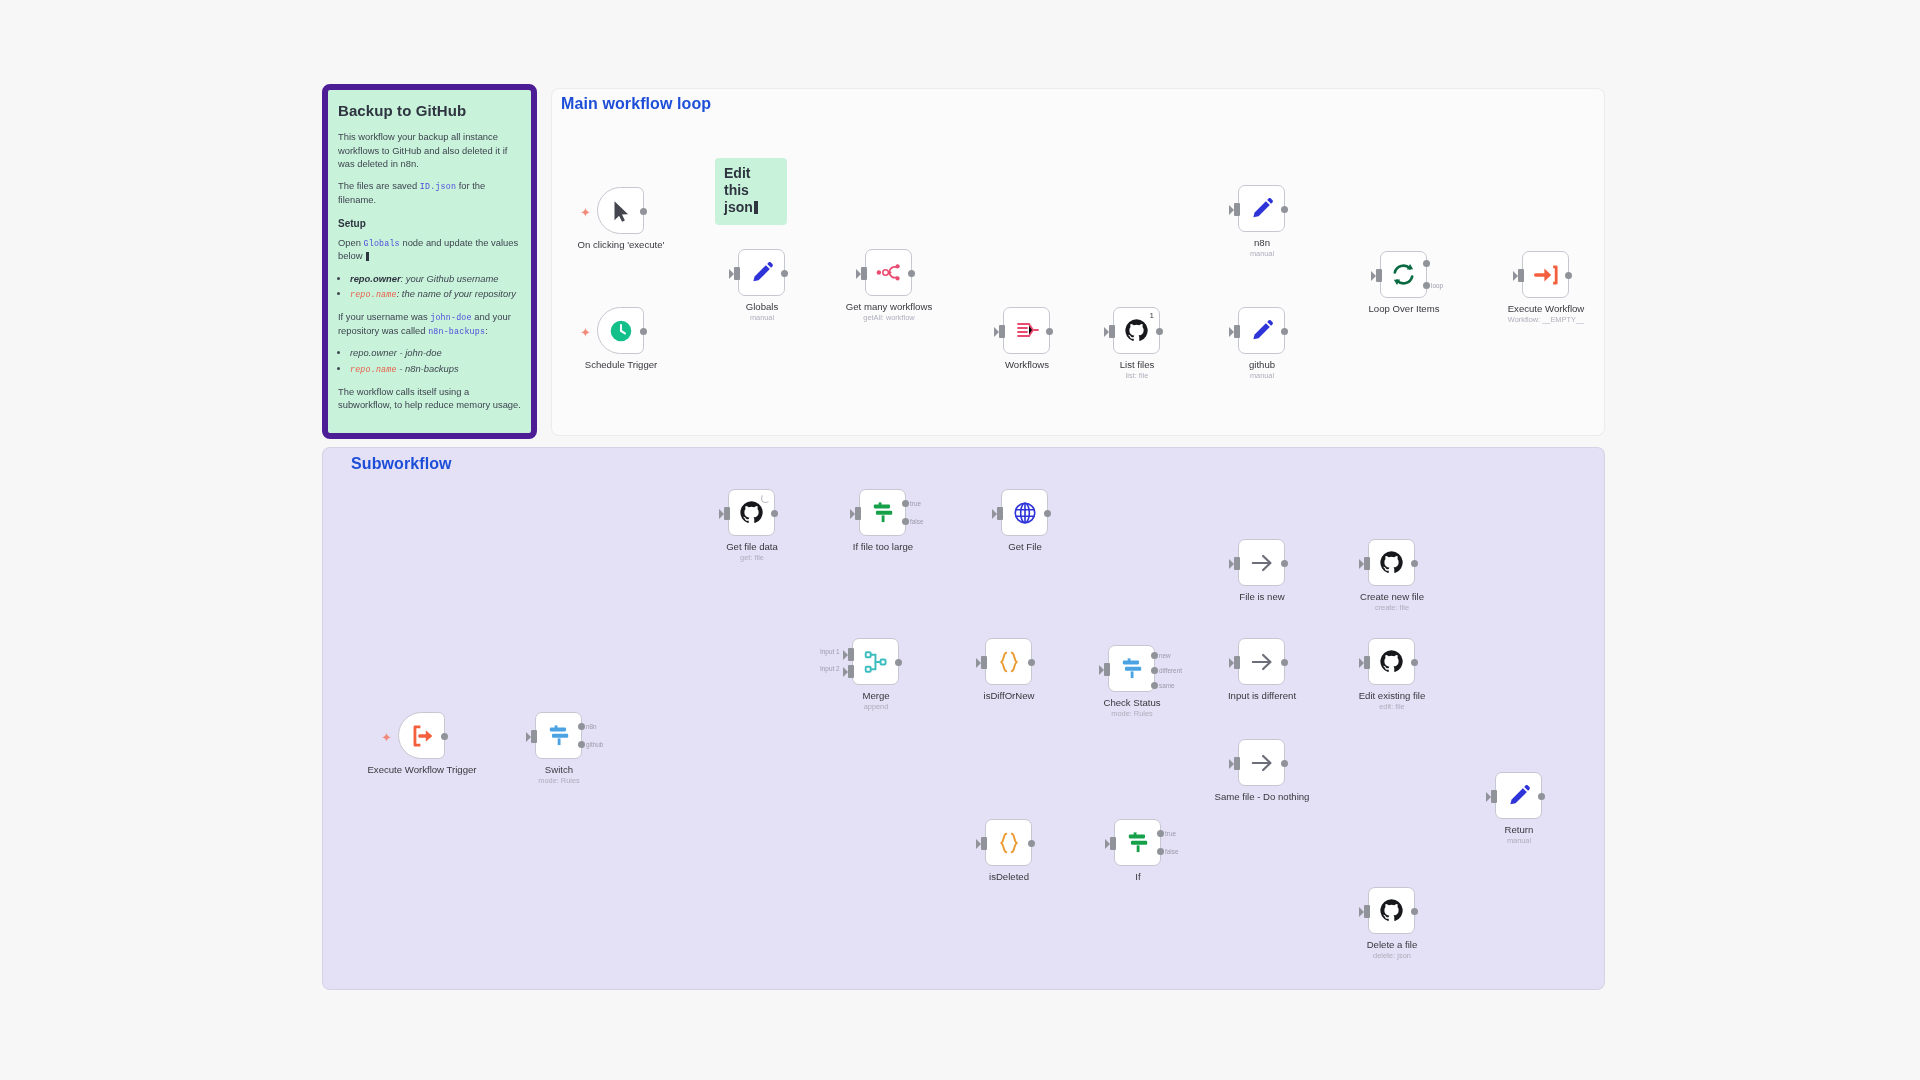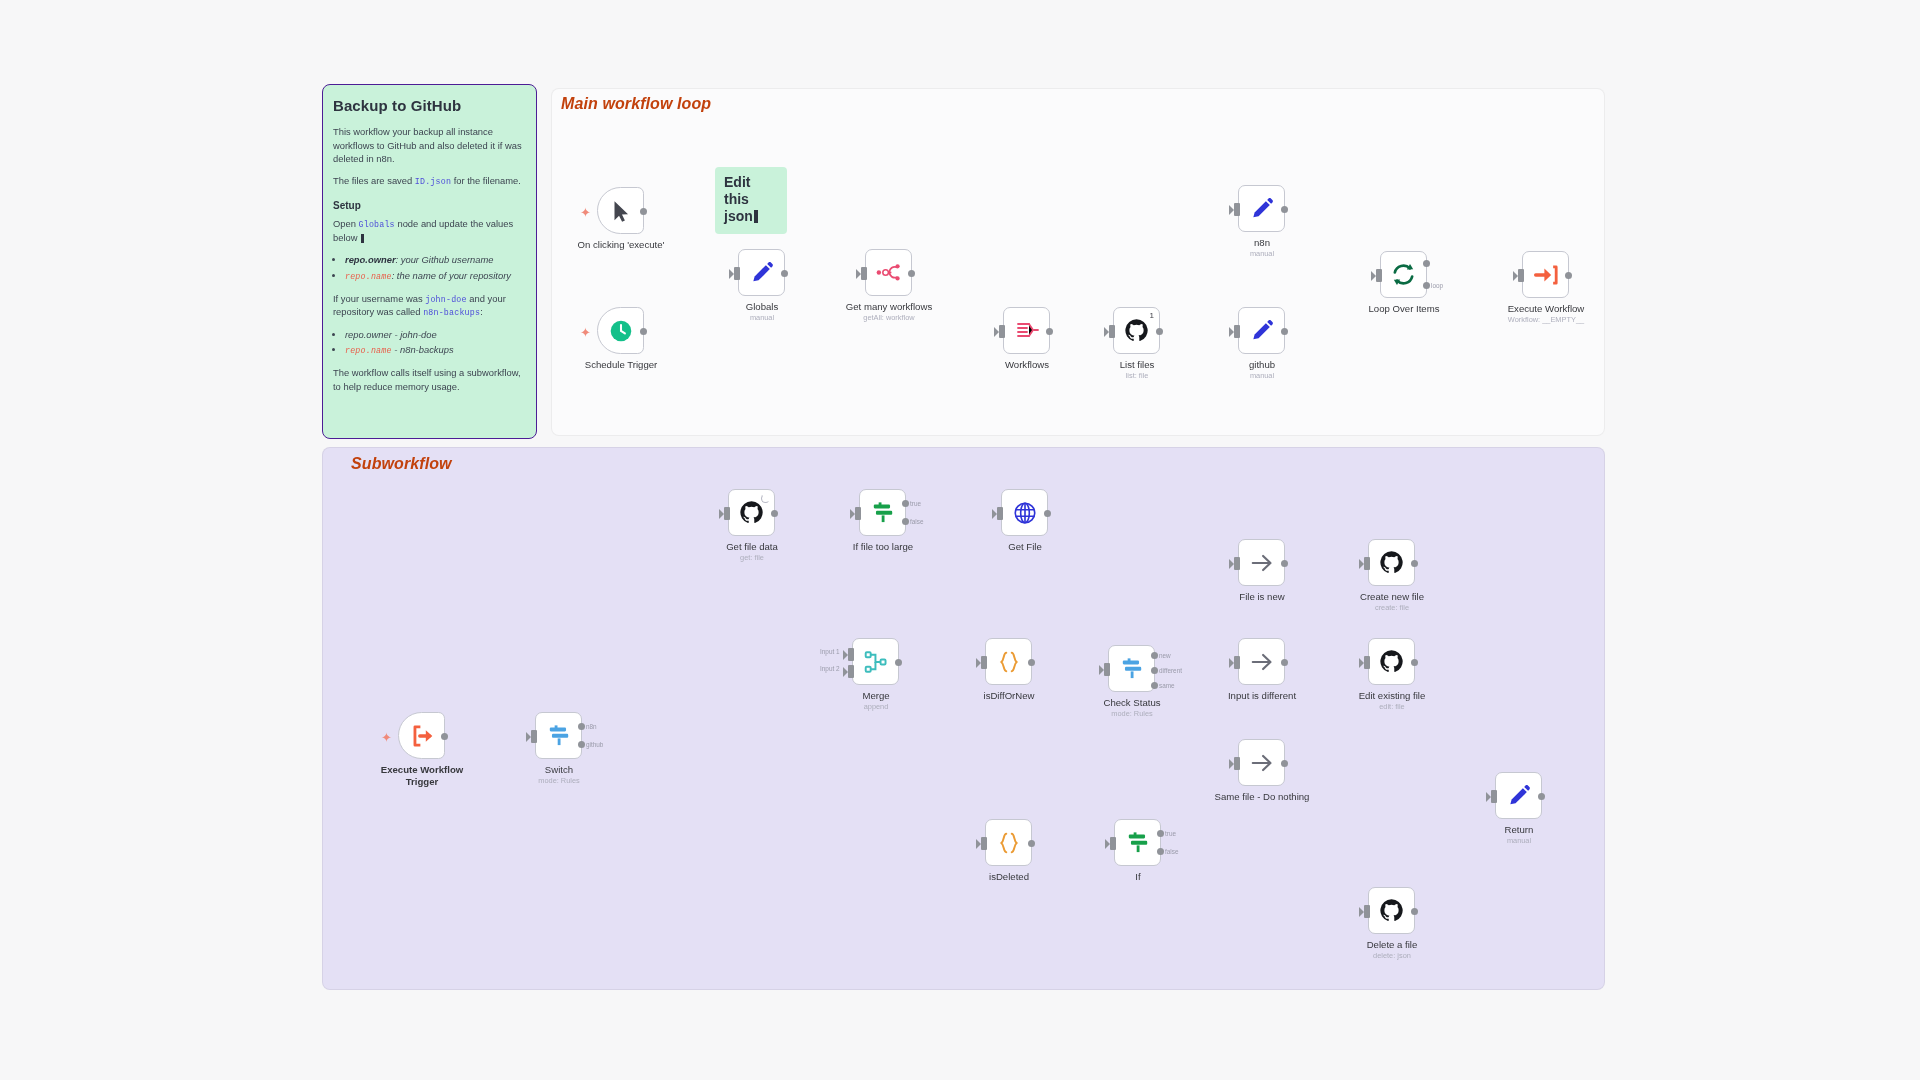--- a/index.html
+++ b/index.html
@@ -19,7 +19,7 @@
   }
   .sticky-green {
     background: #c9f2da;
-    border: 1px solid #4c1d95;
+    border: 6px solid #4c1d95;
   }
   .sticky-white { background: #fbfbfc; }
   .sticky-purple { background: #e4e0f5; }

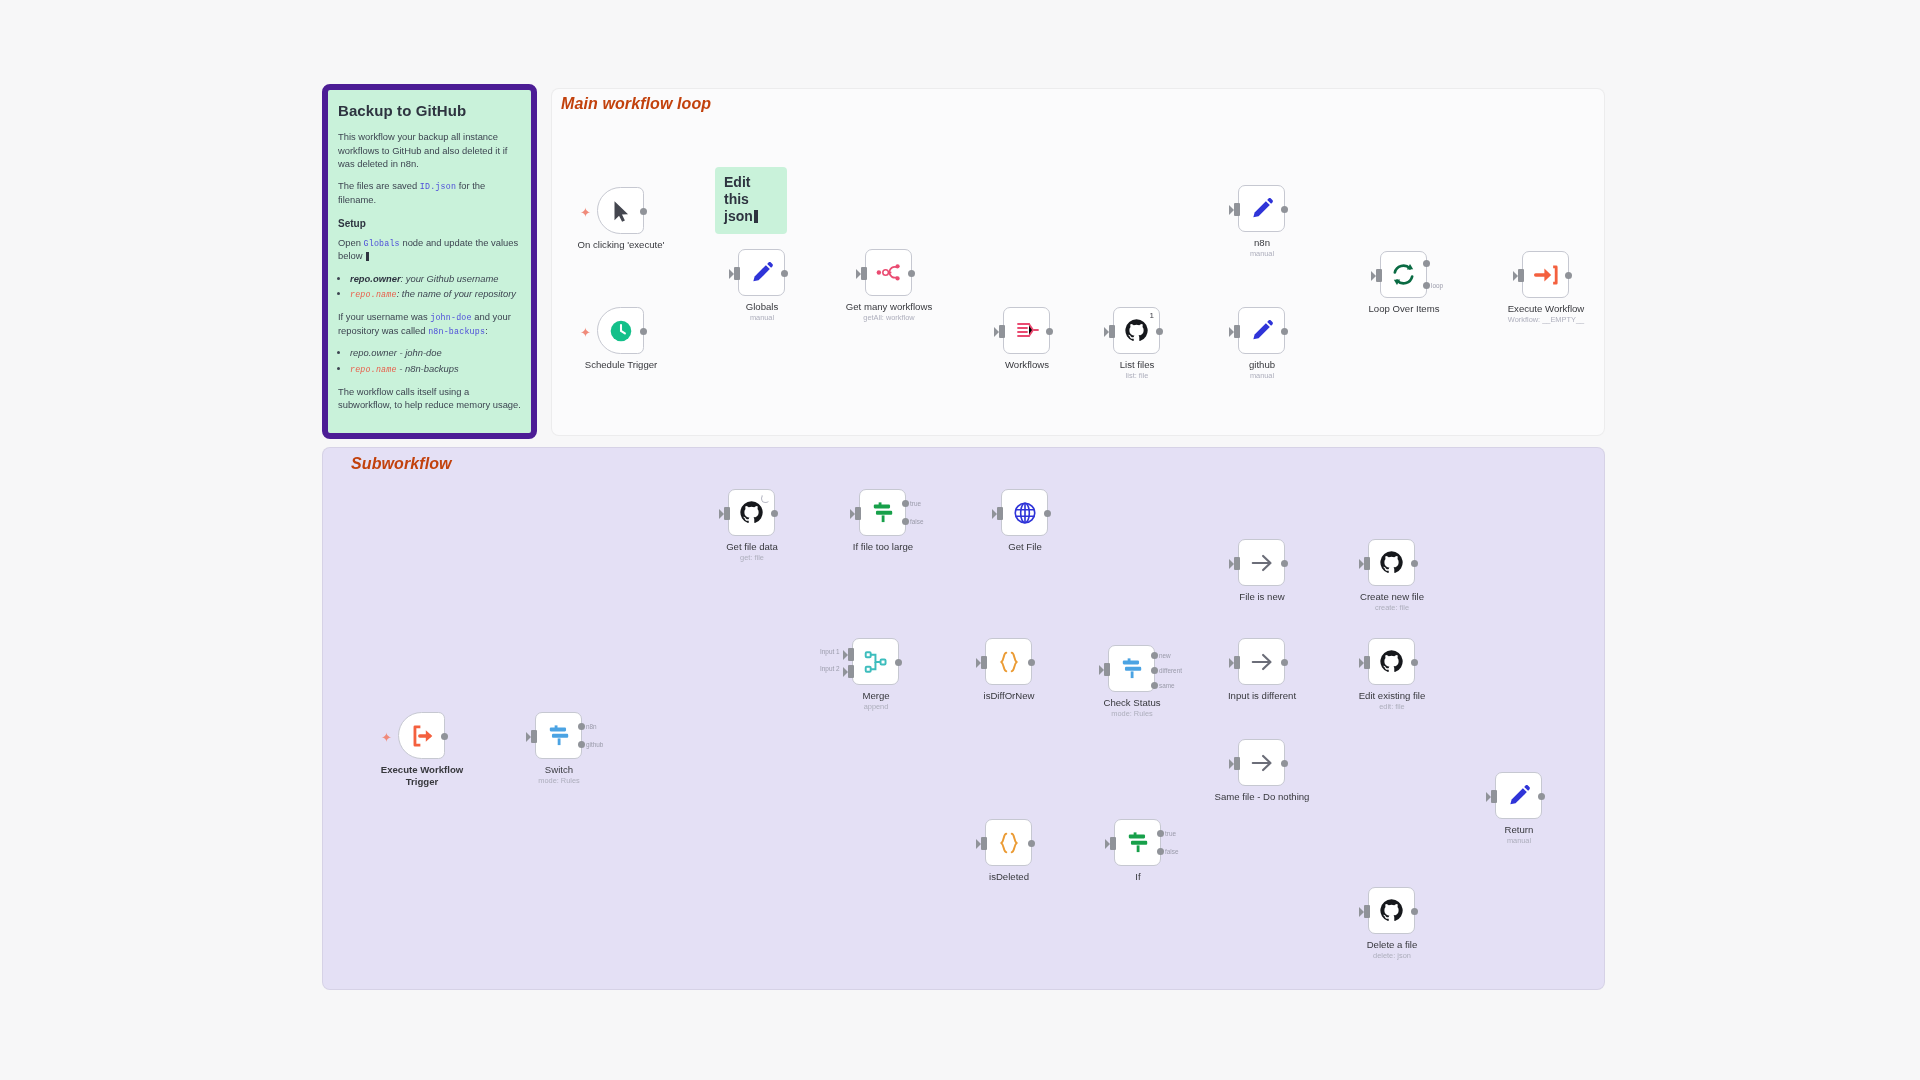--- a/index.html
+++ b/index.html
@@ -28,9 +28,8 @@
     position: absolute;
     font-size: 16px;
     font-weight: 700;
-    color: #c2410c;
+    color: #1d4ed8;
     letter-spacing: .1px;
-    font-style: italic;
   }
 
   

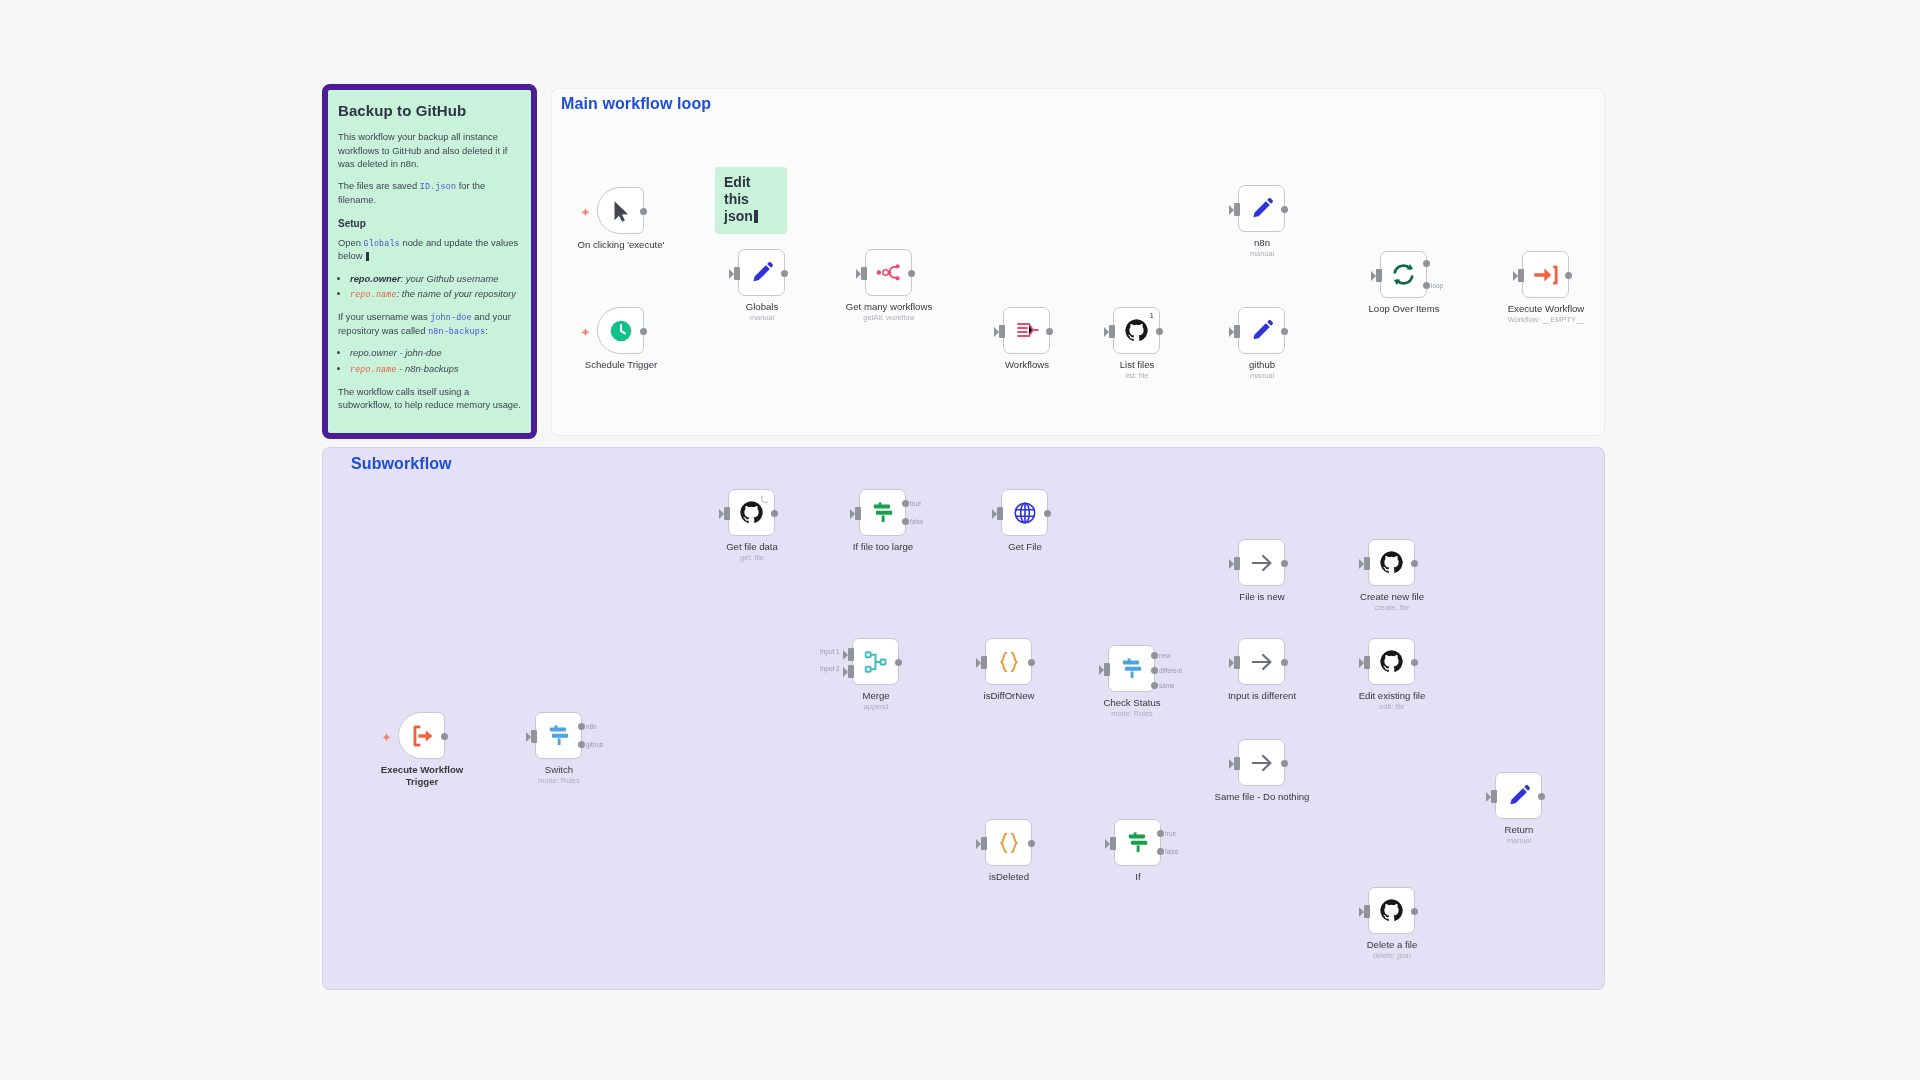--- a/index.html
+++ b/index.html
@@ -295,7 +295,7 @@
   <div class="sticky sticky-purple" style="left:322px; top:447px; width:1283px; height:543px;"></div>
   <div class="region-title" style="left:351px; top:455px;">Subworkflow</div>
 
-  <div class="edit-hint" style="left:715px; top:167px;">
+  <div class="edit-hint" style="left:715px; top:158px;">
     <span>Edit this</span><br>
     <span>json</span><span class="caret"></span>
   </div>

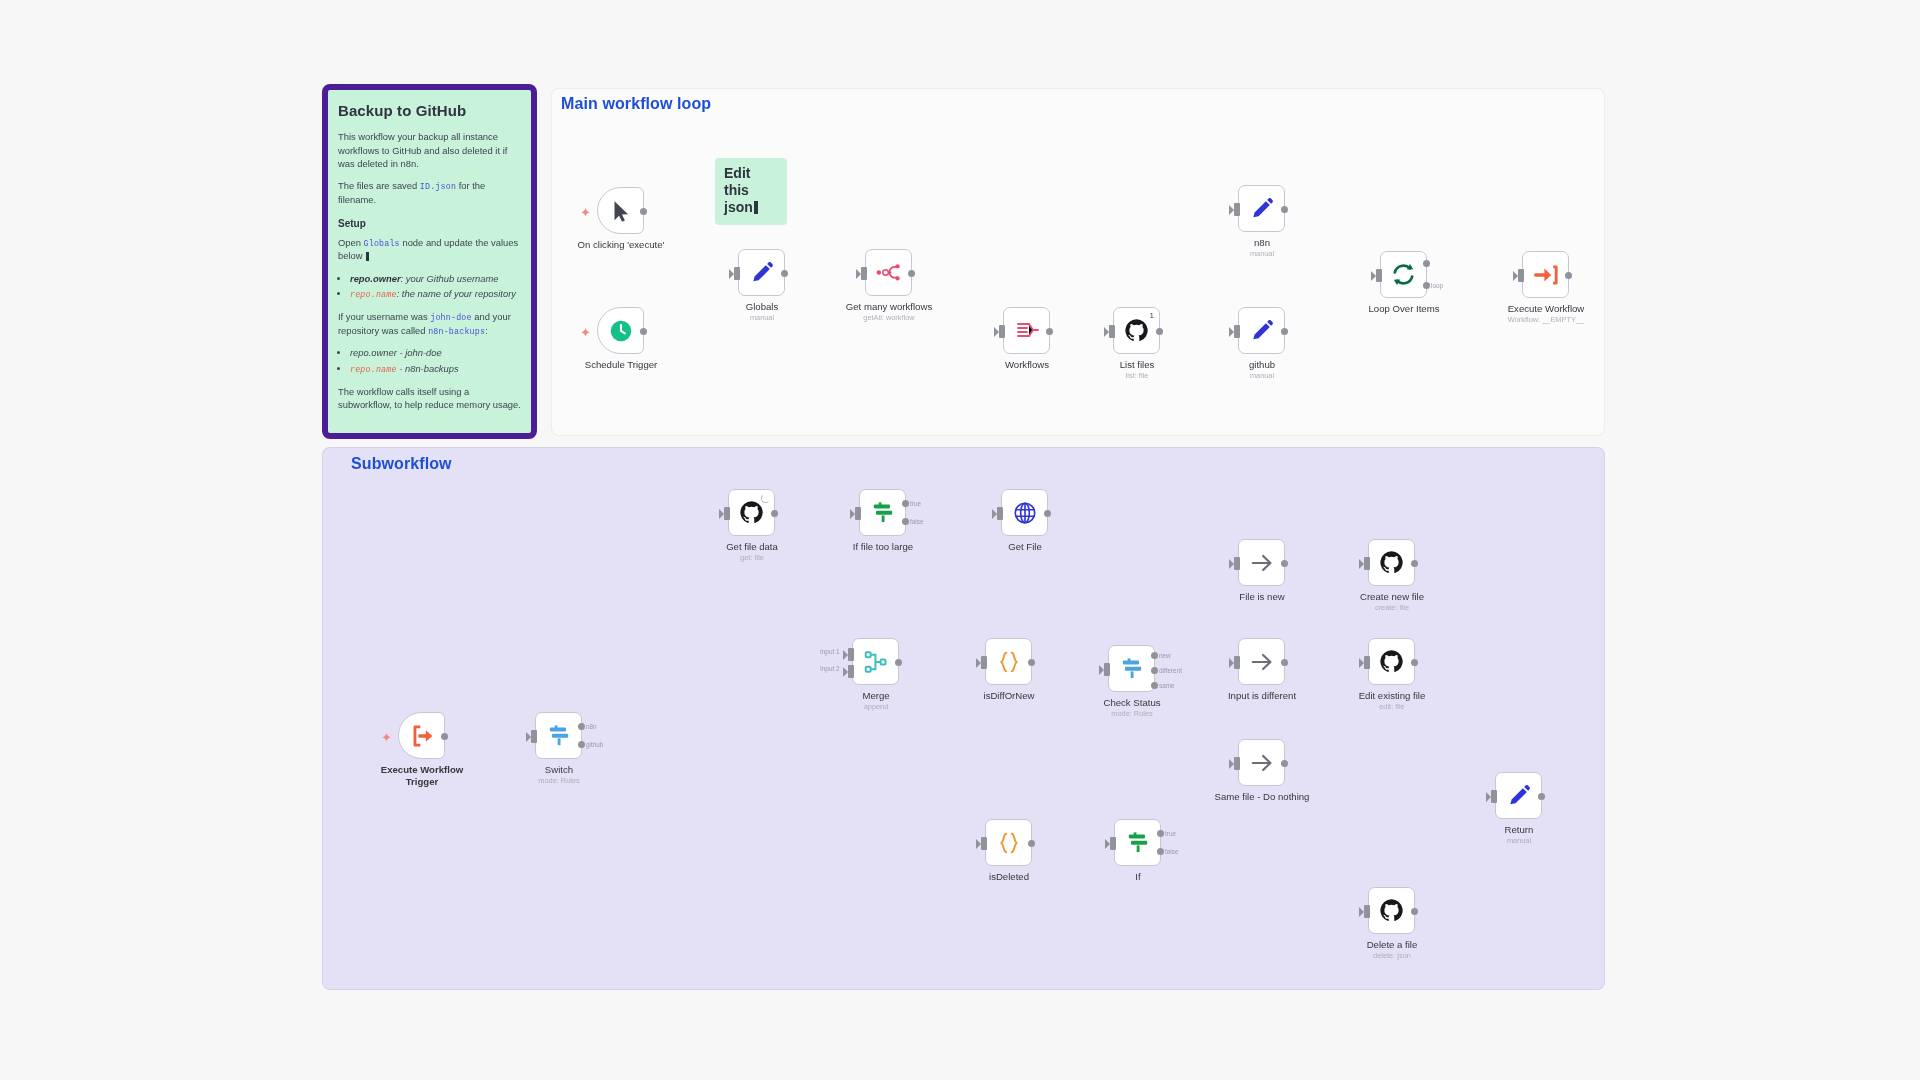--- a/index.html
+++ b/index.html
@@ -452,7 +452,7 @@
       </svg>
       <div class="port-out"></div>
     </div>
-    <div class="node-label" style="width:110px; left:-31px;font-weight:bold;">Execute Workflow Trigger</div>
+    <div class="node-label" style="width:110px; left:-31px;">Execute Workflow Trigger</div>
   </div>
 
   <div class="node" style="left:535px; top:712px;">

